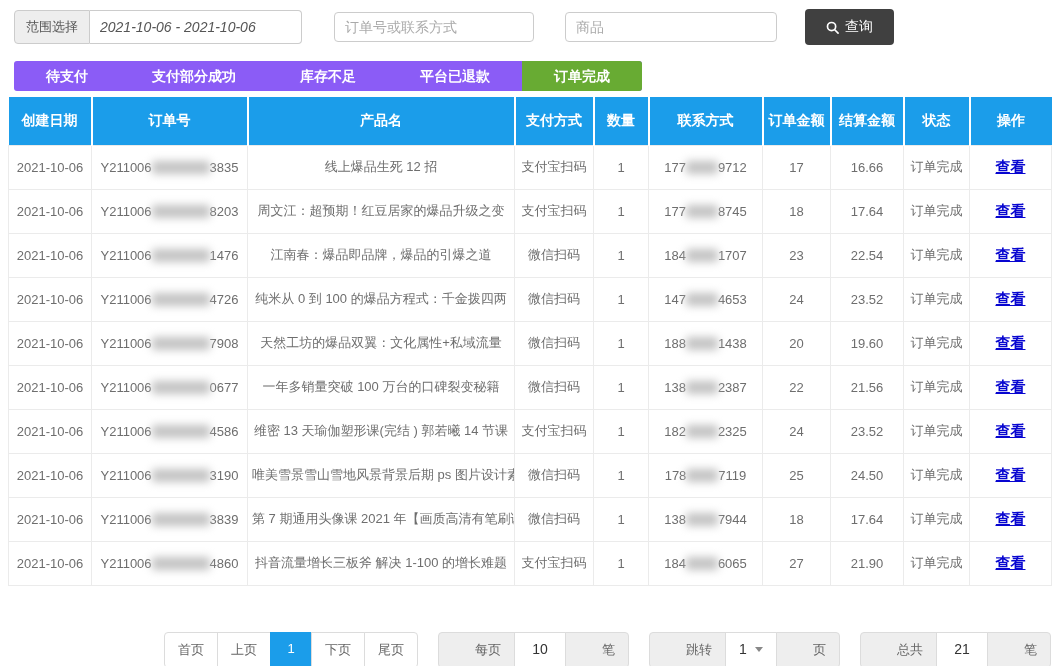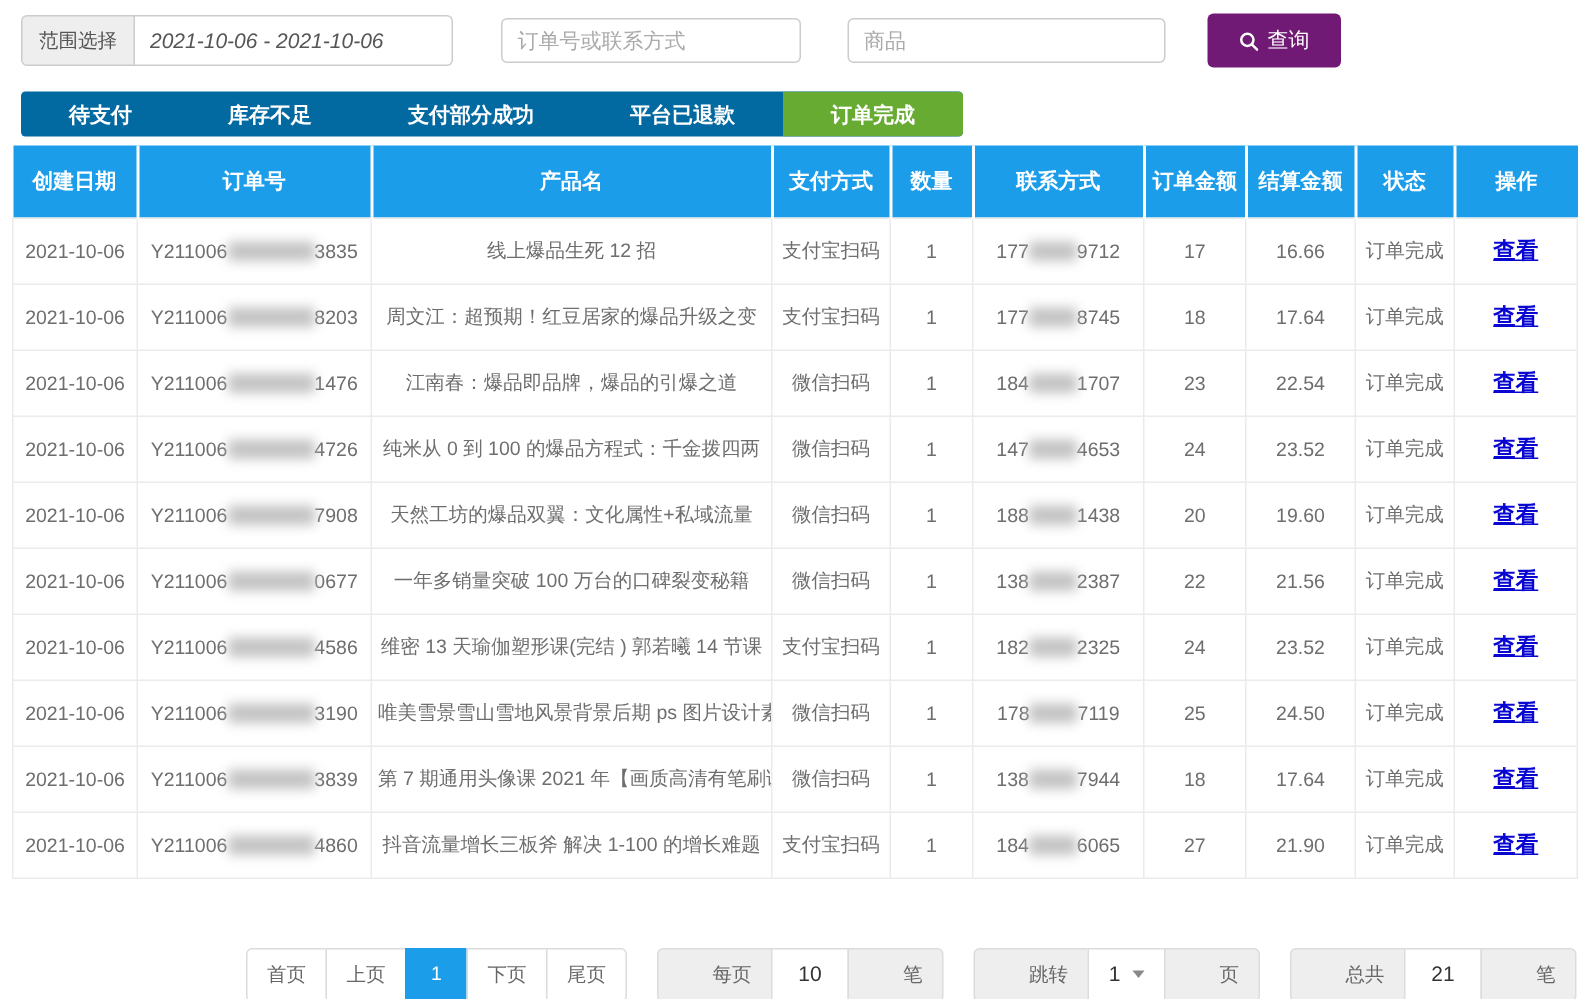--- a/index.html
+++ b/index.html
@@ -17,7 +17,7 @@
   .date-input { width:212px; border-left:none; border-radius:0 4px 4px 0;font-style:italic; }
   .order-input { width:200px; margin-left:32px; }
   .product-input { width:212px; margin-left:31px; }
-  .search-btn { margin-left:28px; background:#701a75; color:#fff; border:none;
+  .search-btn { margin-left:28px; background:#404040; color:#fff; border:none;
     border-radius:4px; font-size:14px; padding:9px 21px; cursor:pointer;
     display:flex; align-items:center; gap:6px; }
 

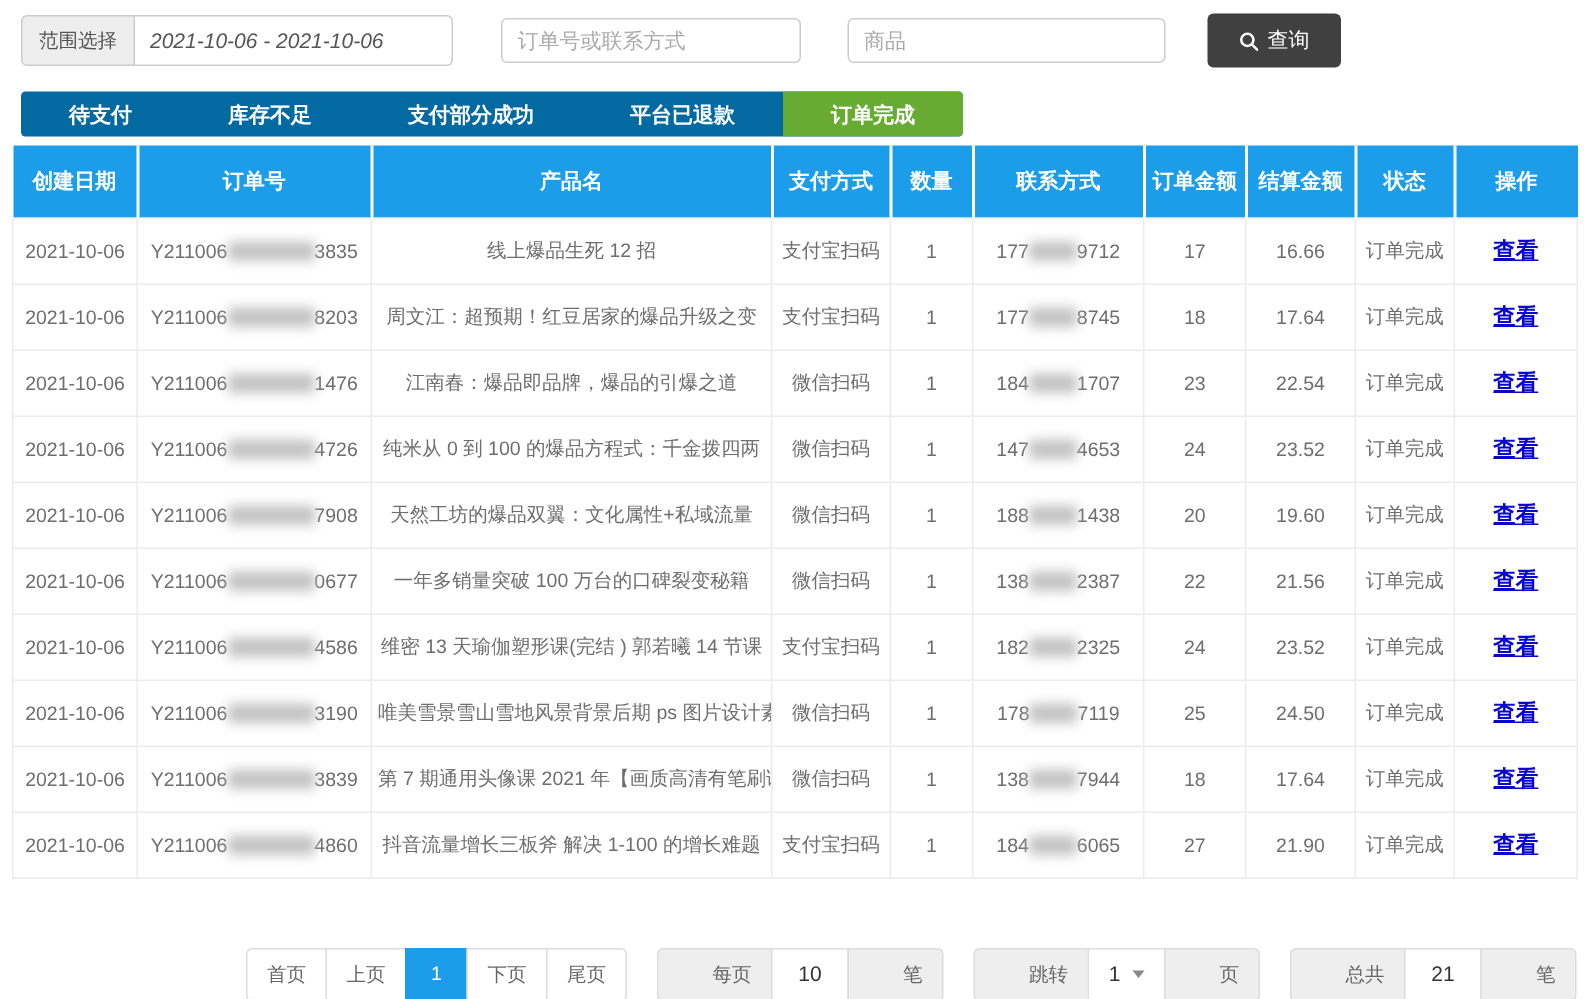--- a/index.html
+++ b/index.html
@@ -22,7 +22,7 @@
     display:flex; align-items:center; gap:6px; }
 
   
-  .tab-bar { display:inline-flex; margin:16px 0 0 14px; background:#0369a1;
+  .tab-bar { display:inline-flex; margin:16px 0 0 14px; background:#8b5cf6;
     border-radius:3px; overflow:hidden; }
   .tab { color:#fff; font-size:14px; font-weight:bold; height:30px; line-height:30px;
     padding:0 32px; cursor:pointer; white-space:nowrap; }

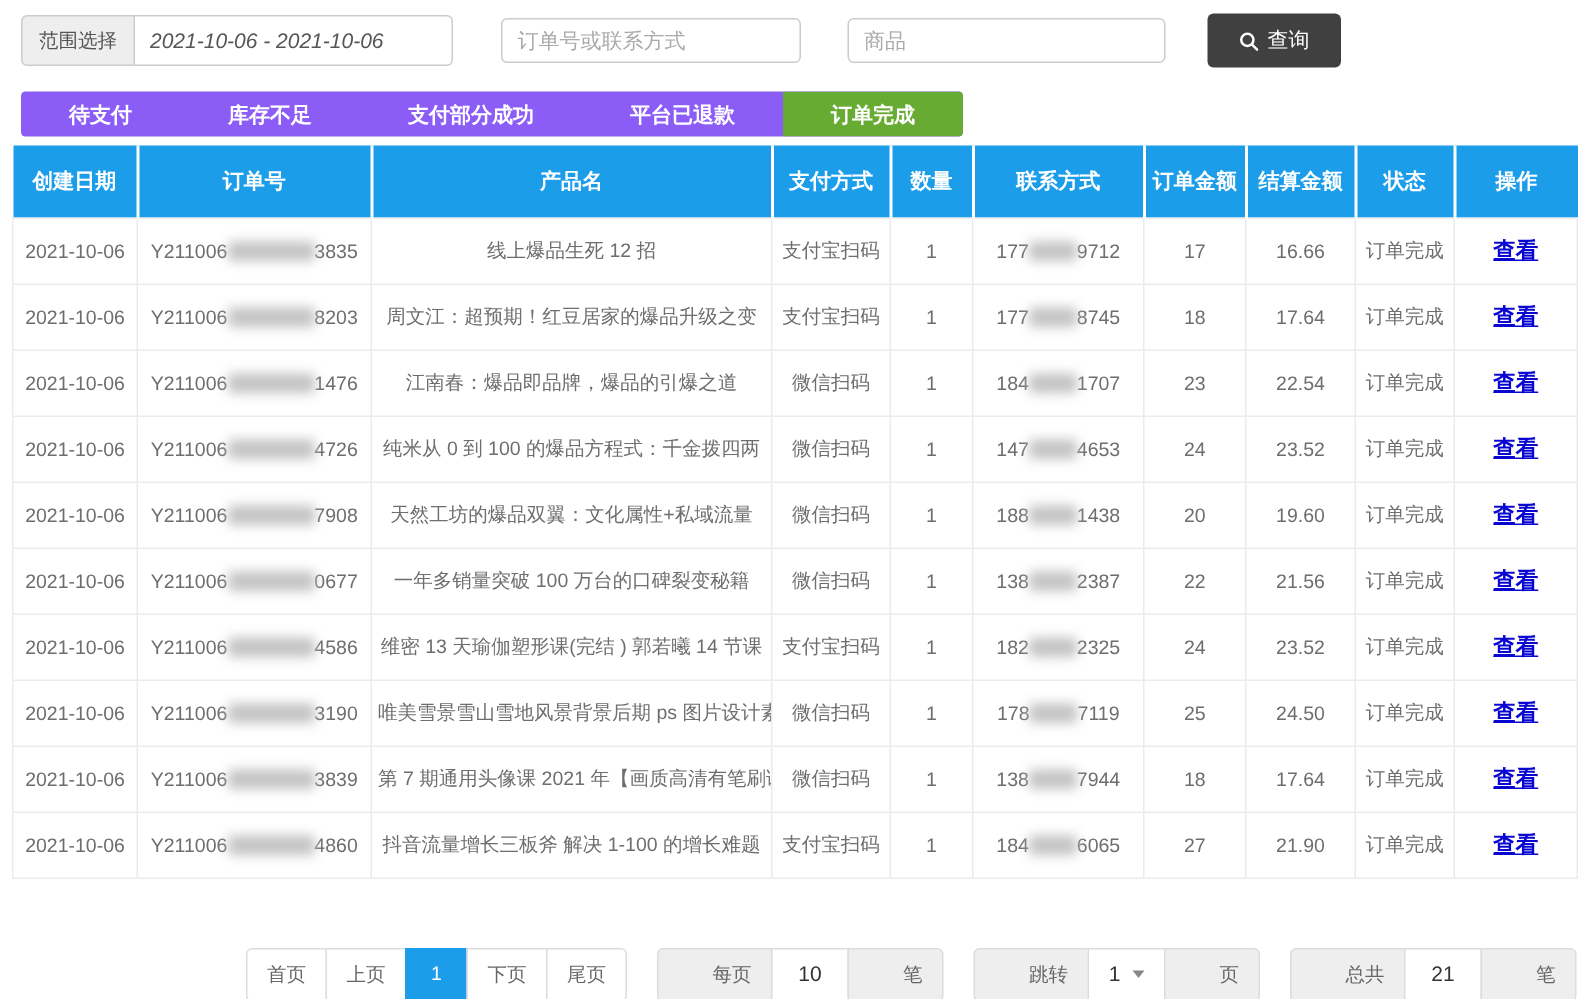--- a/index.html
+++ b/index.html
@@ -84,8 +84,8 @@
 
 <div class="tab-bar">
   <div class="tab">待支付</div>
+  <div class="tab">支付部分成功</div>
   <div class="tab">库存不足</div>
-  <div class="tab">支付部分成功</div>
   <div class="tab">平台已退款</div>
   <div class="tab active">订单完成</div>
 </div>

